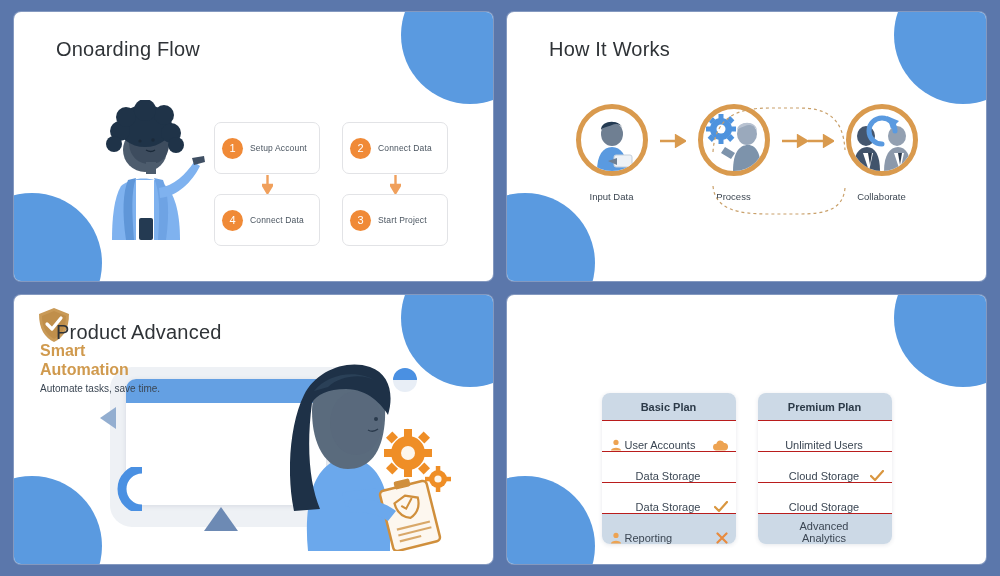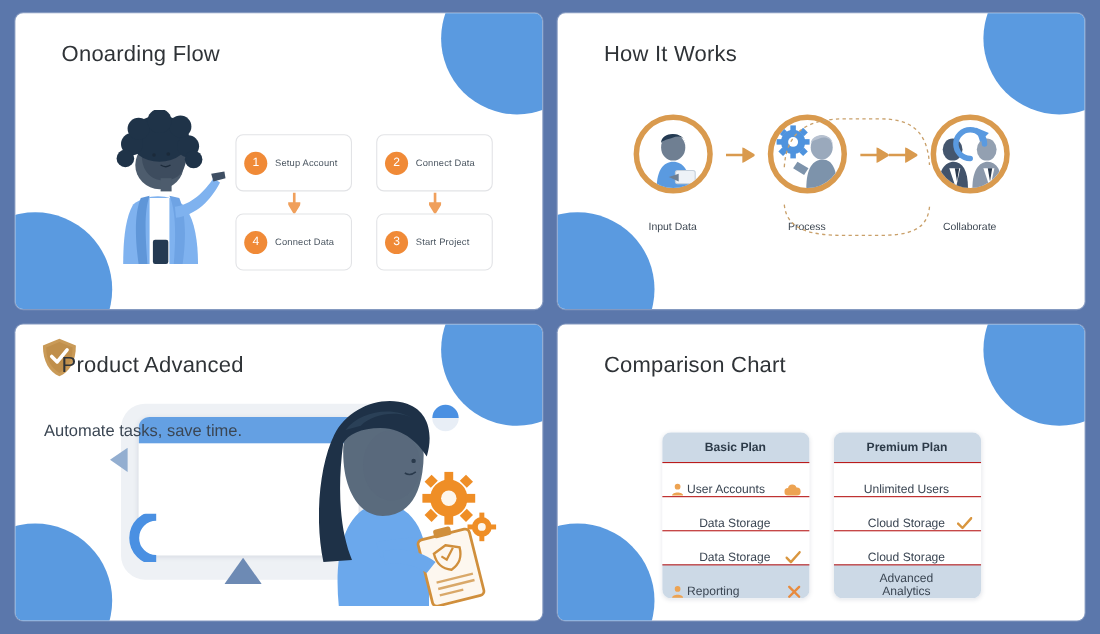--- a/index.html
+++ b/index.html
@@ -87,7 +87,7 @@
     overflow: hidden;
     position: relative;
   }
-  .hiw-label { margin-top: 25px; font-size: 9.5px; color: #3d4752; }
+  .hiw-label { margin-top: 15px; font-size: 9.5px; color: #3d4752; }
   .hiw-arrow { padding-top: 30px; }
 
   

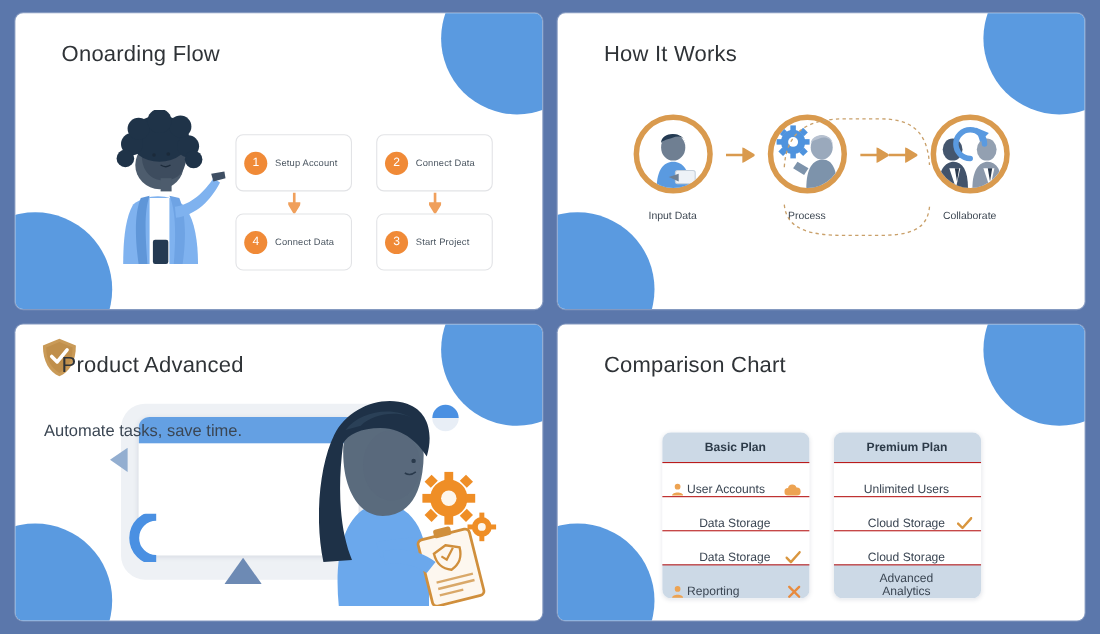--- a/index.html
+++ b/index.html
@@ -395,7 +395,6 @@
   <div class="slide">
     <div class="deco-tr"></div>
     <div class="deco-bl"></div>
-    <div class="slide-title">Comparison Chart</div>
 
     <div class="cmp">
 

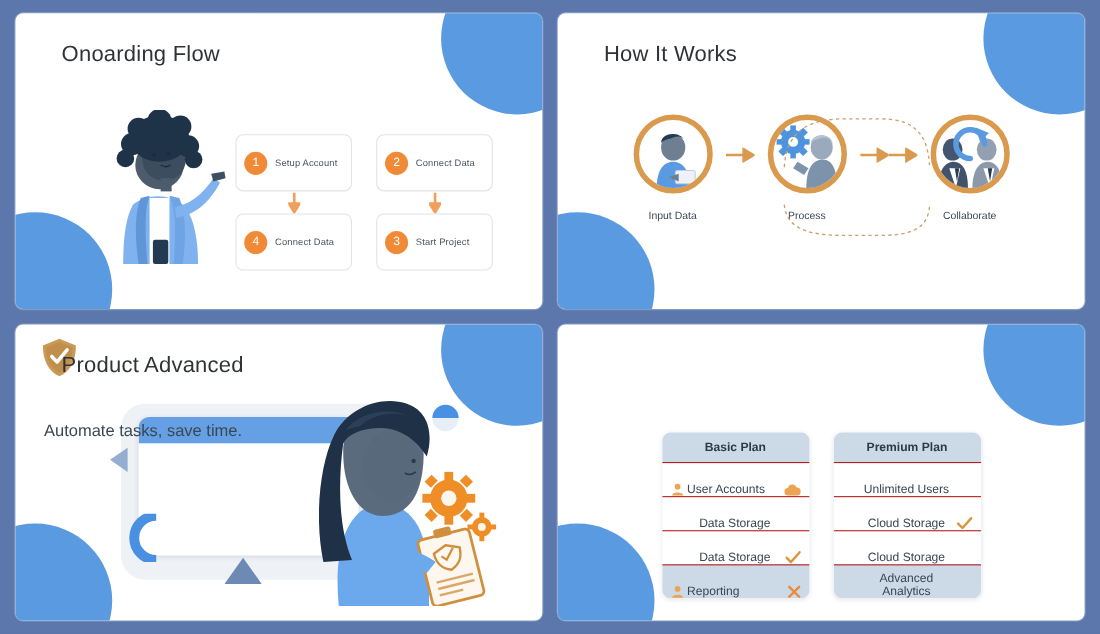--- a/index.html
+++ b/index.html
@@ -343,6 +343,10 @@
         <path d="M9 17 L14 22 L23 11" stroke="#ffffff" stroke-width="3.2" fill="none" stroke-linecap="round" stroke-linejoin="round"></path>
       </svg>
 
+      <div class="pf-title" style="z-index:5">
+        <div>Smart</div>
+        <div>Automation</div>
+      </div>
       <div class="pf-sub" style="z-index:5">Automate tasks, save time.</div>
 
       <svg style="position:absolute;left:276px;top:66px;z-index:7" width="165" height="190" viewBox="0 0 165 190">

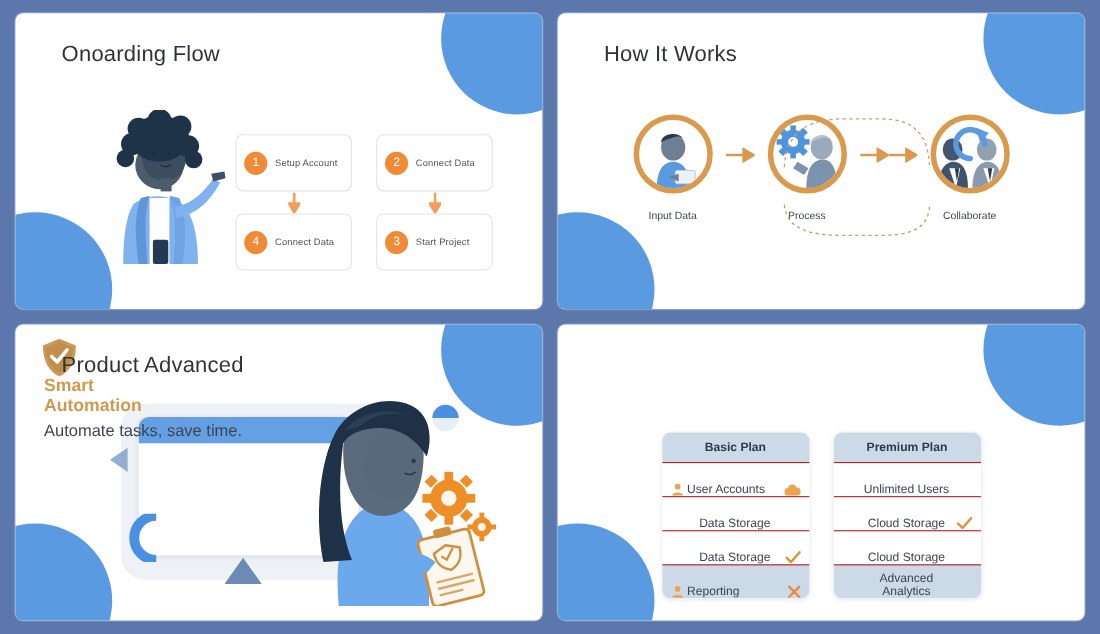--- a/index.html
+++ b/index.html
@@ -108,7 +108,7 @@
   }
   .pf-sub {
     position: absolute; left: 26px; top: 88px;
-    font-size: 15px; color: #3b4653;
+    font-size: 10px; color: #3b4653;
   }
   .pf-plate {
     position: absolute; left: 96px; top: 72px;

